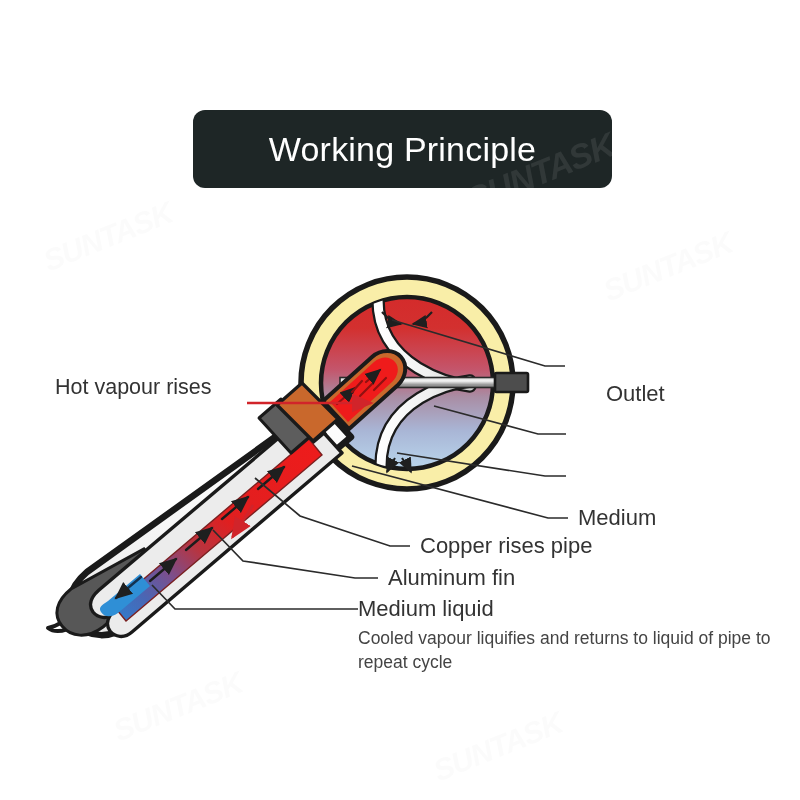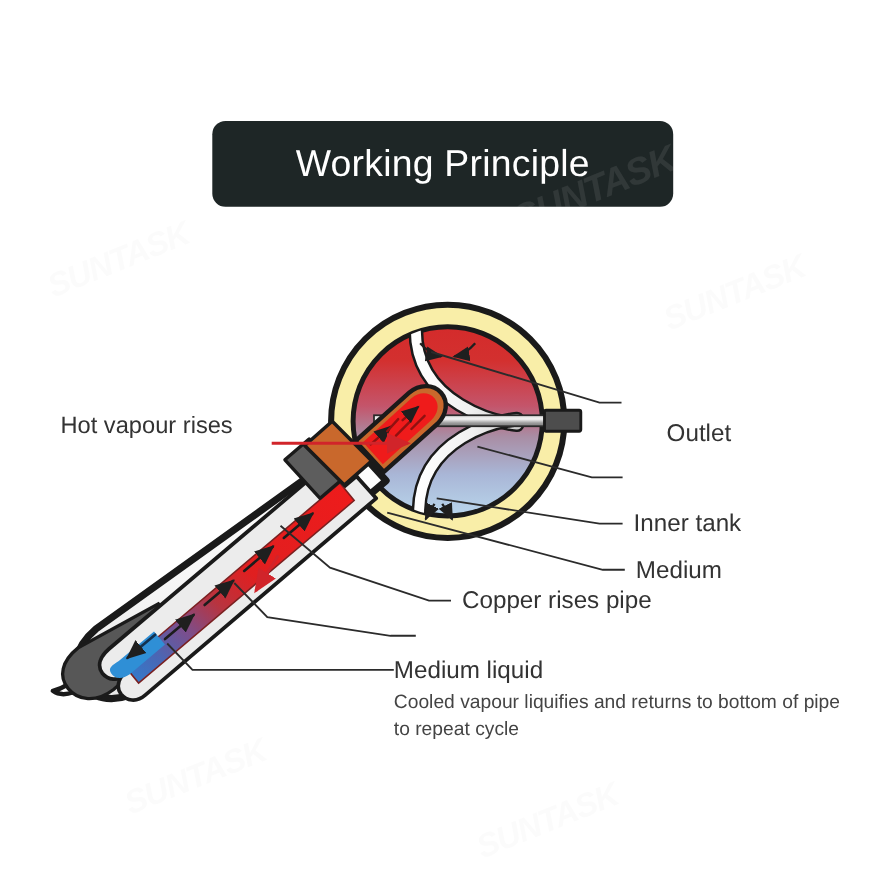--- a/index.html
+++ b/index.html
@@ -295,7 +295,6 @@
   <div class="label" style="left:606px; top:352px;margin-top:28px;">Outlet</div>
 
 
-  <div class="label" style="left:576px; top:462px;">Inner tank</div>
 
   <div class="label" style="left:578px; top:504px;">Medium</div>
 

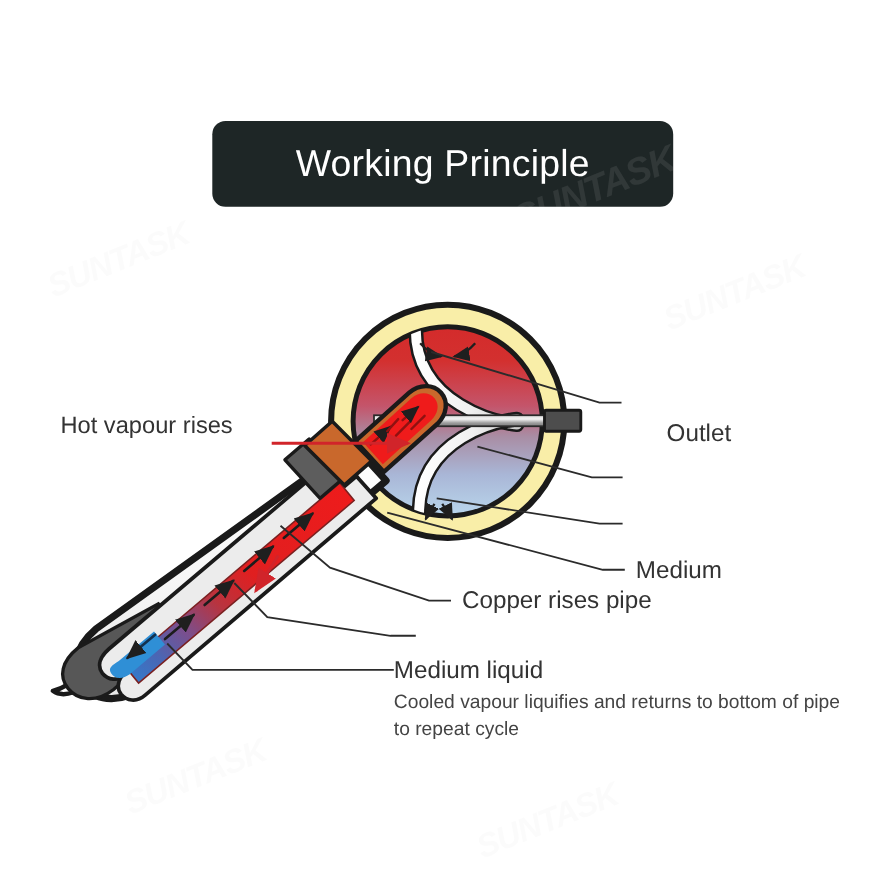--- a/index.html
+++ b/index.html
@@ -300,6 +300,7 @@
 
   <div class="label" style="left:420px; top:532px;">Copper rises pipe</div>
 
+  <div class="label" style="left:388px; top:564px;">Aluminum fin</div>
 
   <div class="label" style="left:358px; top:595px;">Medium liquid</div>
 

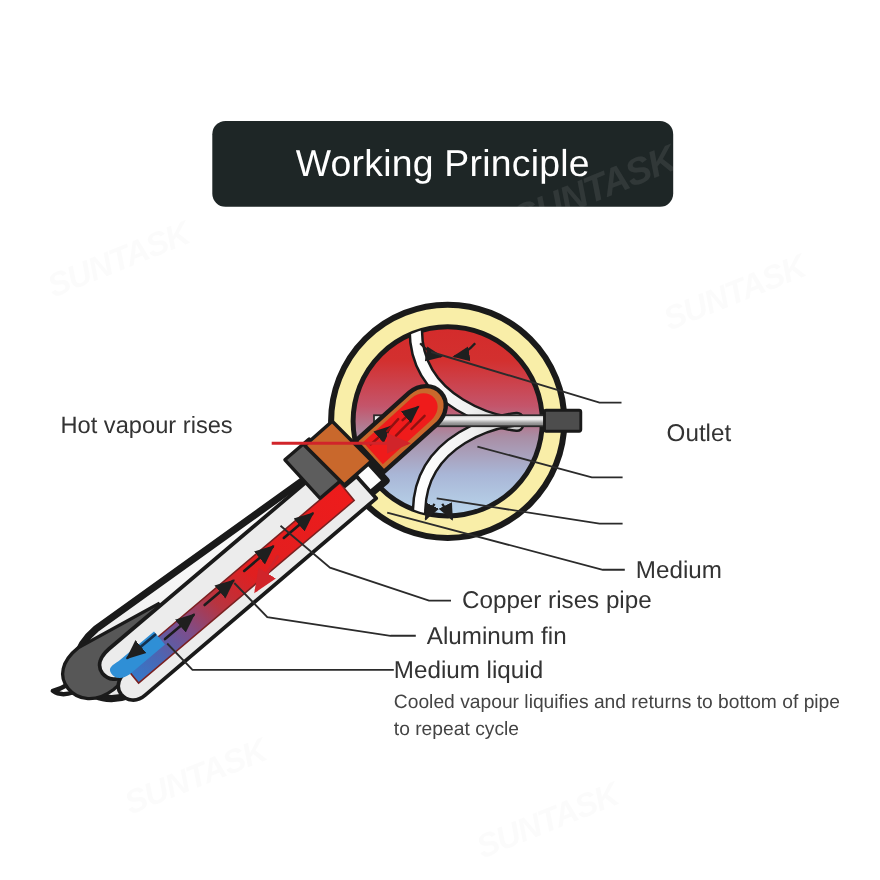--- a/index.html
+++ b/index.html
@@ -304,7 +304,7 @@
 
   <div class="label" style="left:358px; top:595px;">Medium liquid</div>
 
-  <div id="caption">Cooled vapour liquifies and returns to bottom of pipe to repeat cycle</div>
+  <div id="caption">Cooled vapour liquifies and returns to liquid of pipe to repeat cycle</div>
 
 </div>
 

